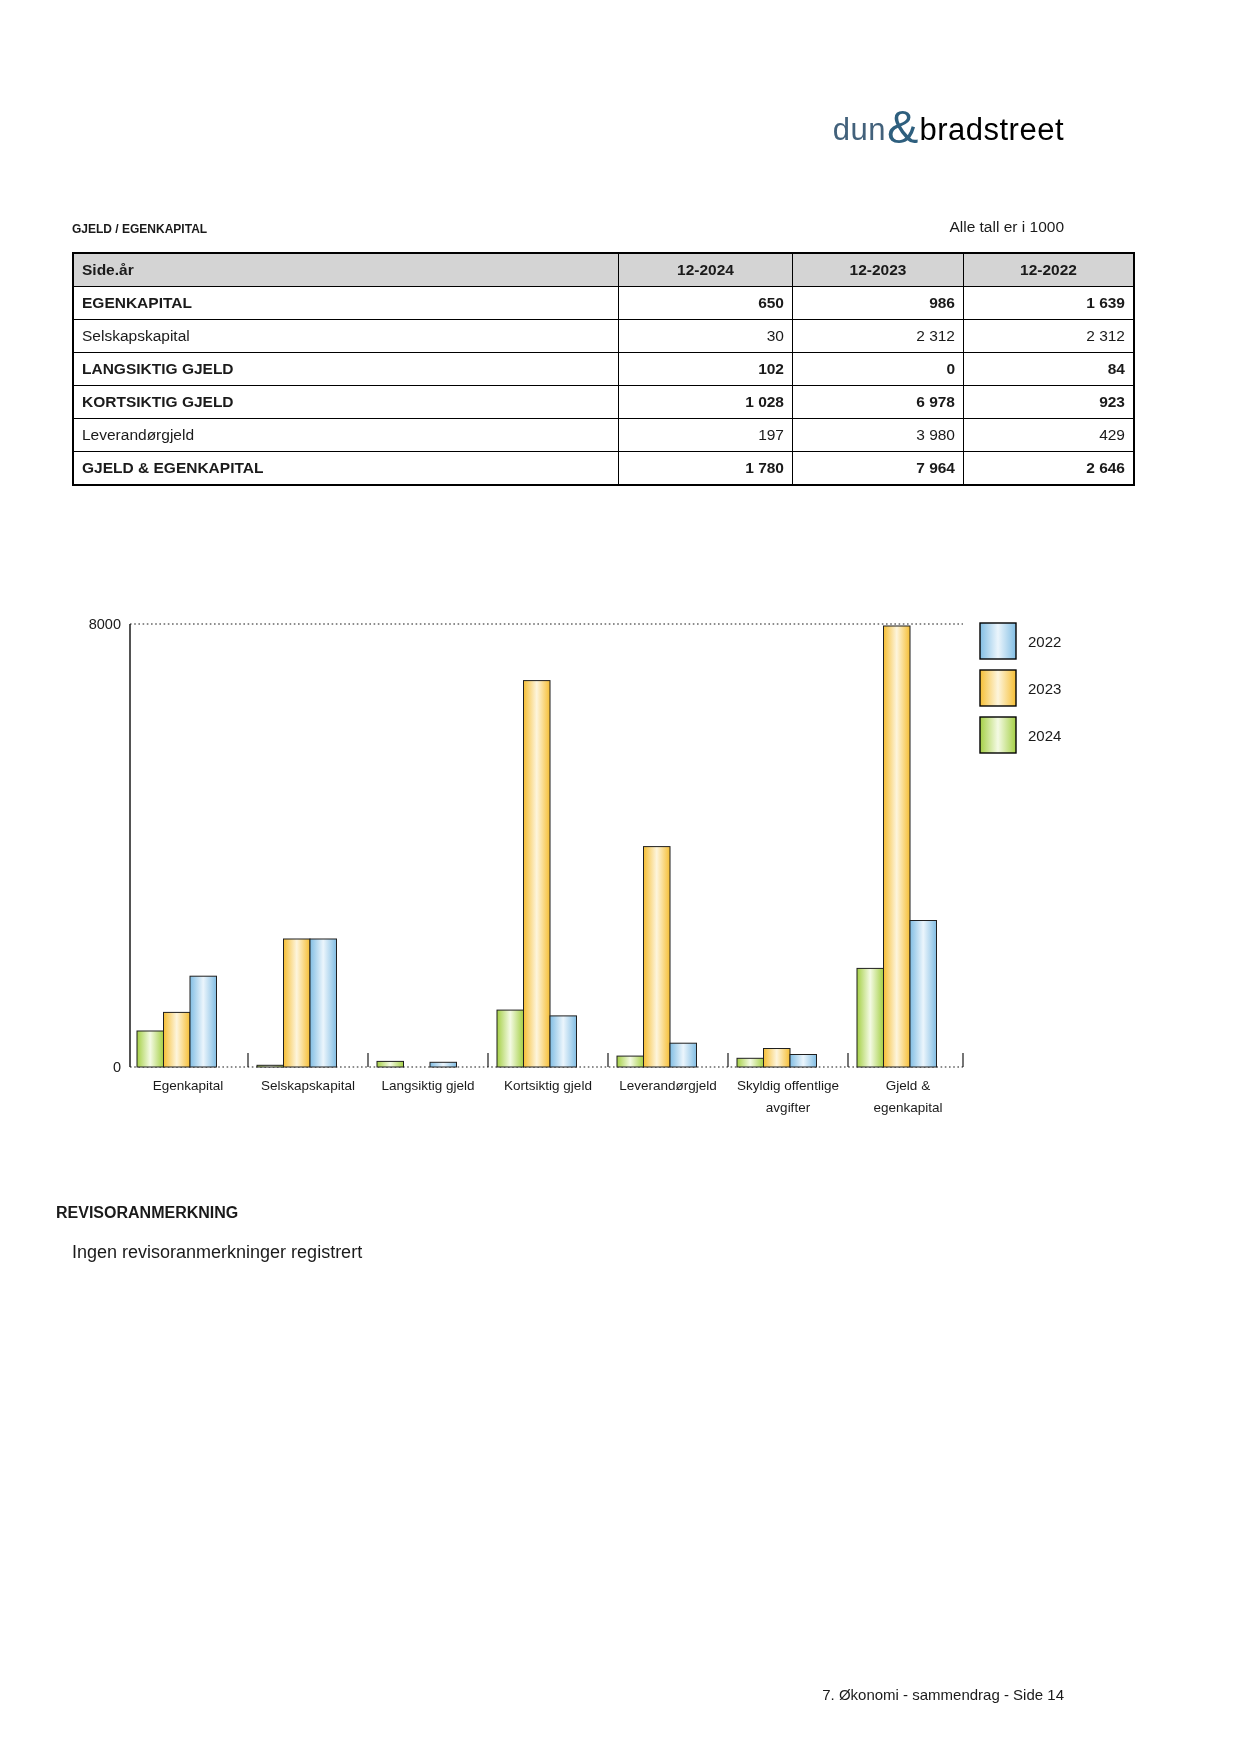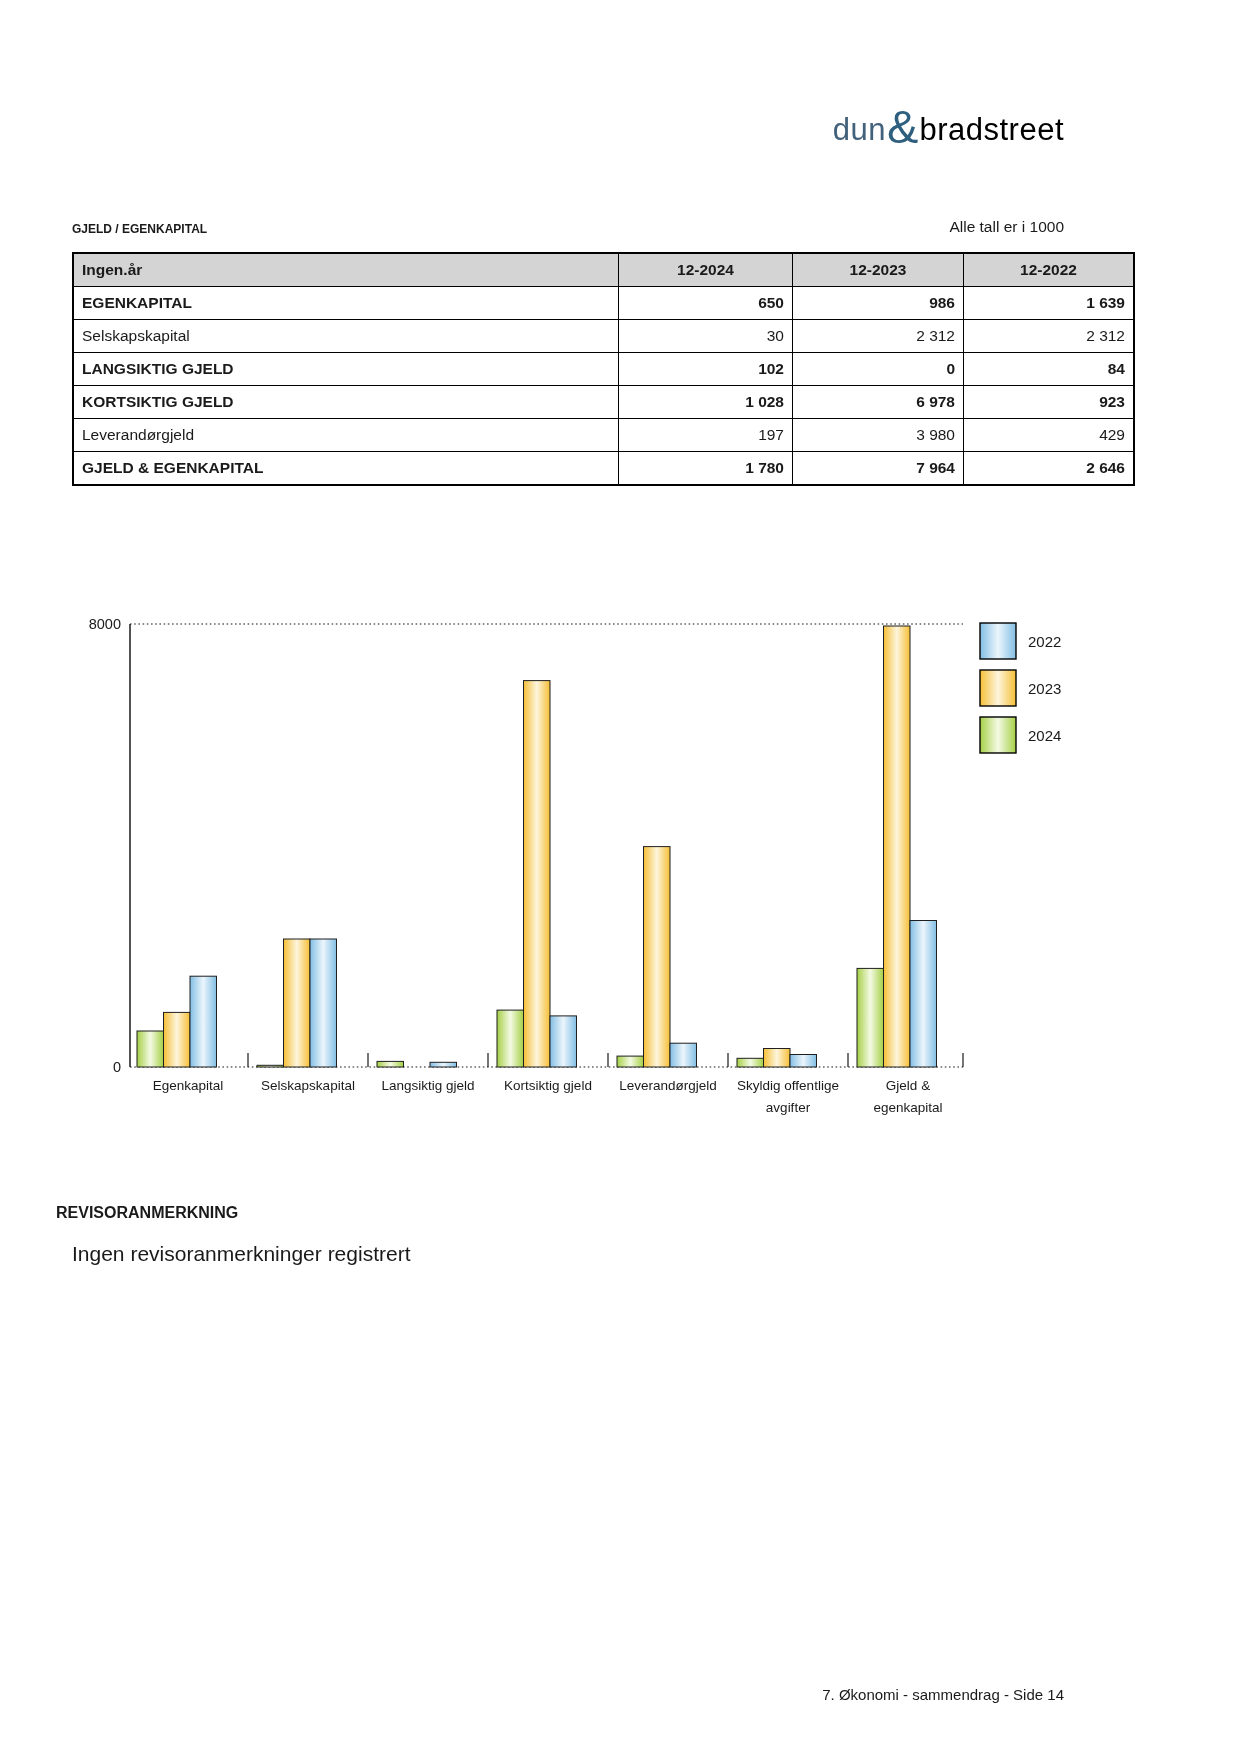--- a/index.html
+++ b/index.html
@@ -56,7 +56,7 @@
   <table class="fin">
     <thead>
         <tr>
-          <th class="first" style="width:528px">Ingen.år</th>
+          <th class="first" style="width:528px">Side.år</th>
           <th class="" style="width:157px">12-2024</th>
           <th class="" style="width:154px">12-2023</th>
           <th class="" style="width:153px">12-2022</th>

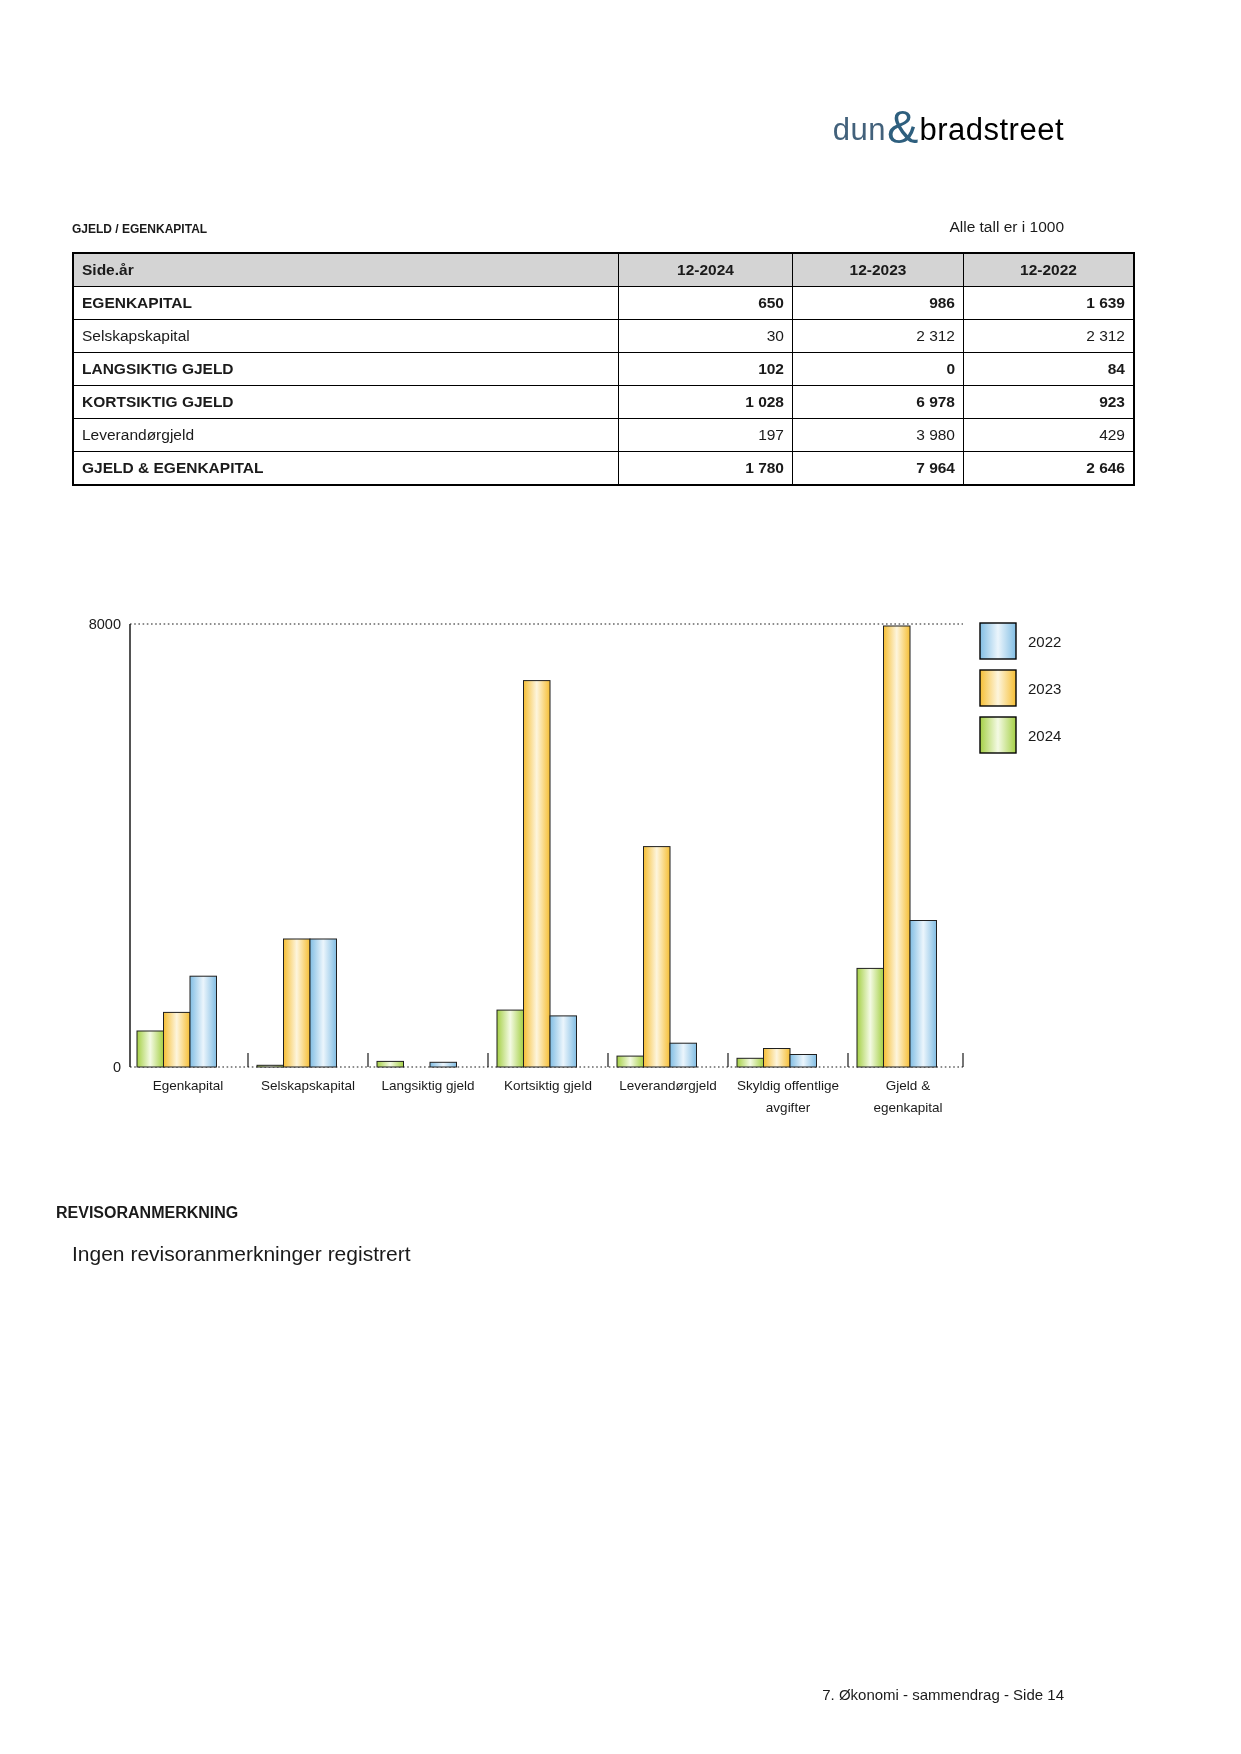--- a/index.html
+++ b/index.html
@@ -34,7 +34,7 @@
 
   
   .revisor-heading{position:absolute;left:56px;top:1204px;font-size:16px;font-weight:bold;}
-  .revisor-text{position:absolute;left:72px;top:1242px;font-size:21px;text-align:center;}
+  .revisor-text{position:absolute;left:72px;top:1242px;font-size:18px;text-align:center;}
   .footer{position:absolute;right:177px;top:1686px;font-size:15px;}
 </style>
 </head>

